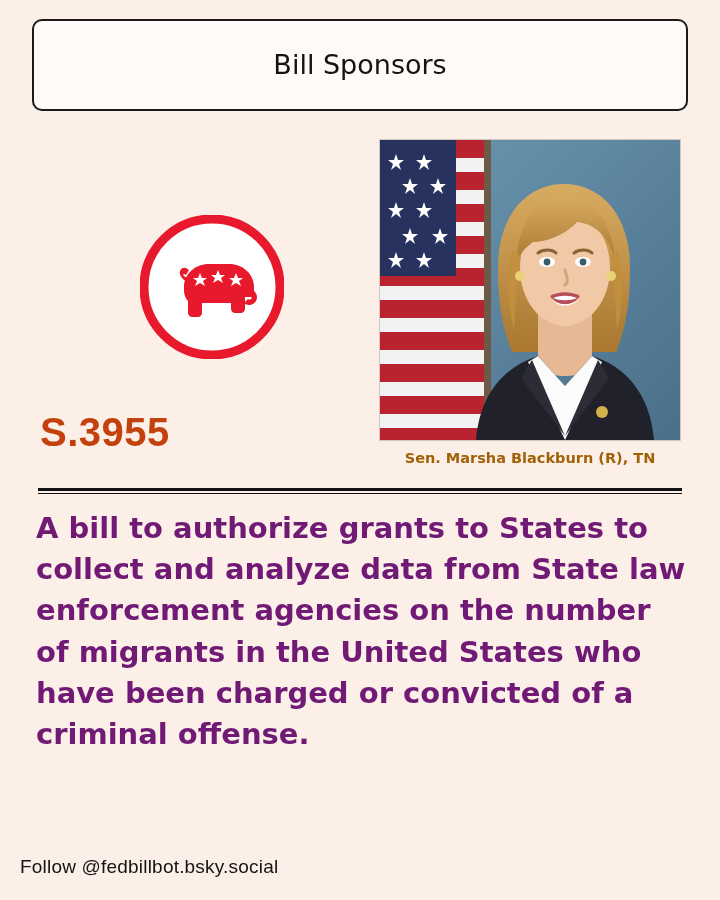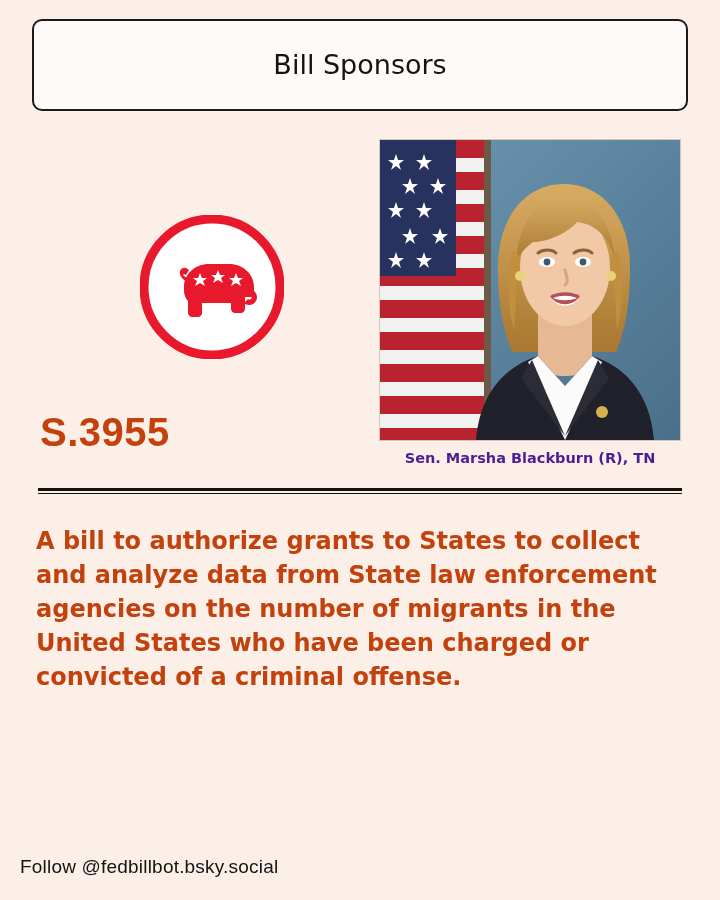--- a/index.html
+++ b/index.html
@@ -71,7 +71,7 @@
     text-align: center;
     font-size: 14.5px;
     font-weight: bold;
-    color: #4c1d95;
+    color: #a16207;
     font-family: "DejaVu Sans", sans-serif;
   }
 

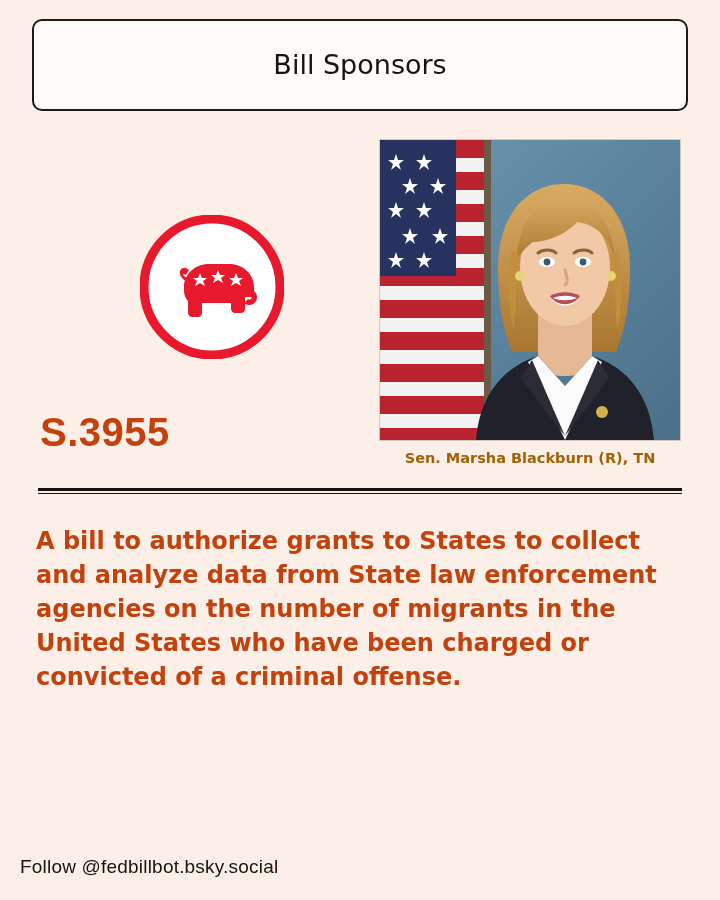--- a/index.html
+++ b/index.html
@@ -113,12 +113,11 @@
     left: 36px;
     top: 508px;
     width: 652px;
-    font-size: 24px;
+    font-size: 29px;
     font-weight: bold;
     line-height: 1.42;
-    color: #c2410c;
-    font-family: "DejaVu Sans", sans-serif;
-    margin-top: 16px;
+    color: #701a75;
+    font-family: "DejaVu Sans", sans-serif;
   }
 
   

